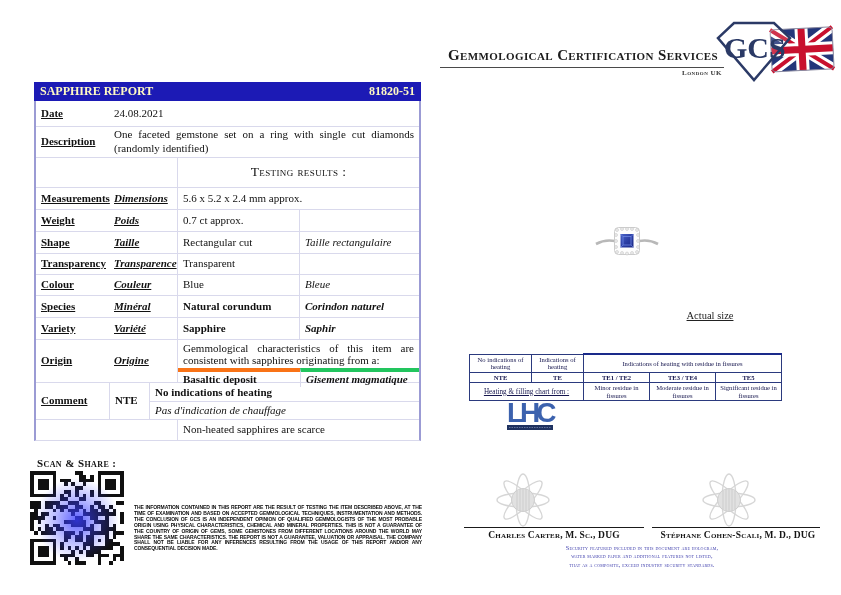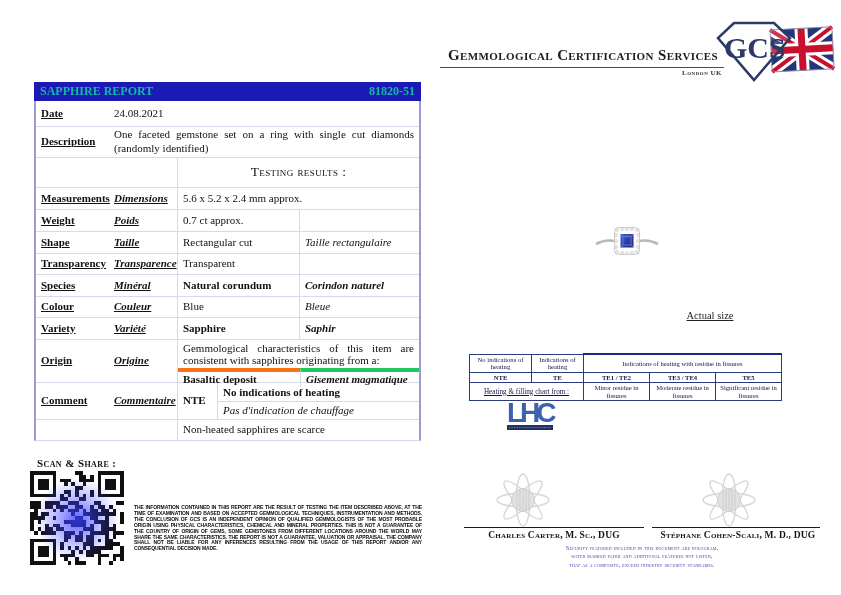--- a/index.html
+++ b/index.html
@@ -19,7 +19,7 @@
   
   #report{left:22px;top:82px;width:387px;background:#fff;}
   #report-bar{display:flex;justify-content:space-between;align-items:center;height:19px;
-              background:#1c1ab5;color:#14b8a6;font-weight:bold;font-size:12px;padding:0 6px;box-sizing:border-box;}
+              background:#1c1ab5;color:#fef9c3;font-weight:bold;font-size:12px;padding:0 6px;box-sizing:border-box;}
   #report-body{border-left:2px solid #9b9bd4;border-right:2px solid #9b9bd4;border-bottom:1px solid #d9d9ec;}
   .row{display:flex;border-top:1px solid #d9d9ec;box-sizing:border-box;align-items:stretch;}
   .row:first-child{border-top:none;}

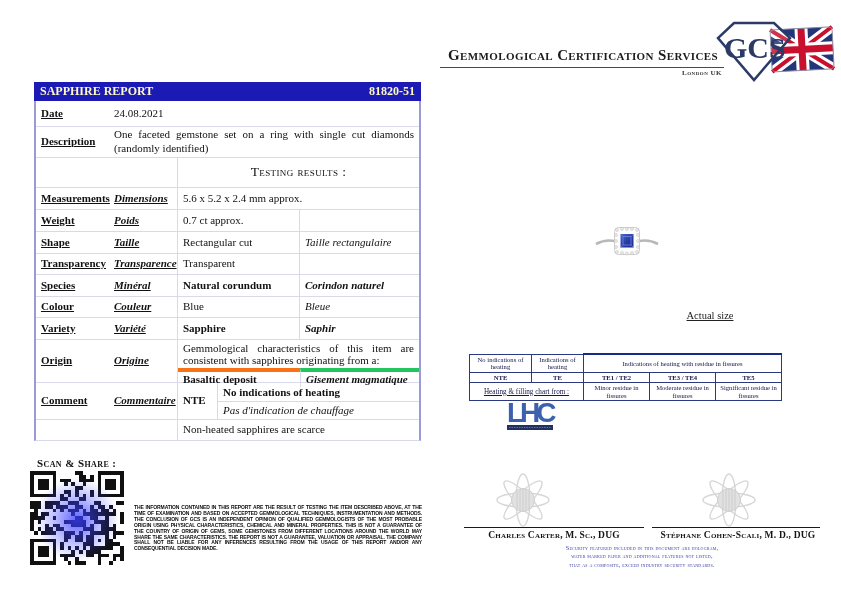--- a/index.html
+++ b/index.html
@@ -158,18 +158,18 @@
         <div class="cell c4 bl"></div>
       </div>
 
-      <div class="row" style="height:22px">
-        <div class="cell c1 lab vmid">Species</div>
-        <div class="cell c2 labfr vmid">Minéral</div>
-        <div class="cell c3 bl bd vmid">Natural corundum</div>
-        <div class="cell c4 bl bdit vmid">Corindon naturel</div>
-      </div>
-
       <div class="row" style="height:21px">
         <div class="cell c1 lab vmid">Colour</div>
         <div class="cell c2 labfr vmid">Couleur</div>
         <div class="cell c3 bl vmid">Blue</div>
         <div class="cell c4 bl it vmid">Bleue</div>
+      </div>
+
+      <div class="row" style="height:22px">
+        <div class="cell c1 lab vmid">Species</div>
+        <div class="cell c2 labfr vmid">Minéral</div>
+        <div class="cell c3 bl bd vmid">Natural corundum</div>
+        <div class="cell c4 bl bdit vmid">Corindon naturel</div>
       </div>
 
       <div class="row" style="height:22px">

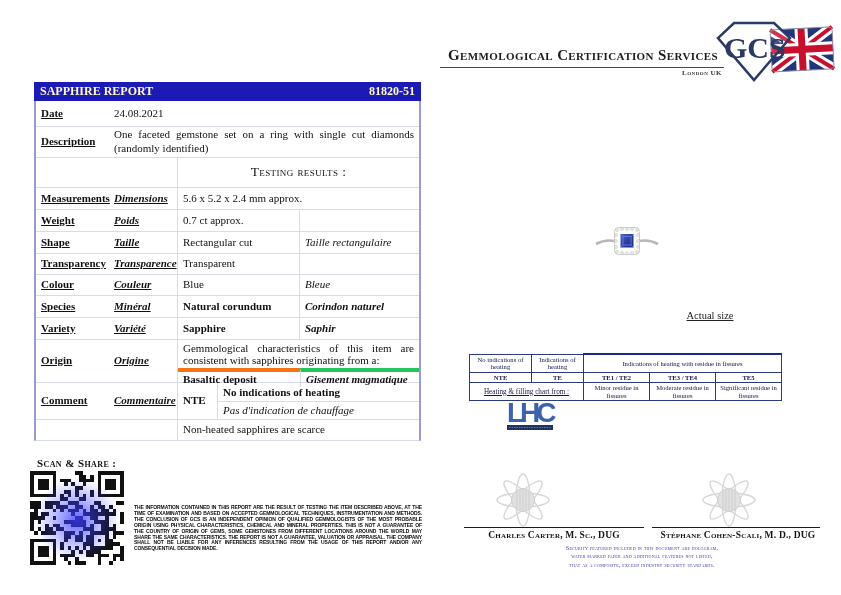--- a/index.html
+++ b/index.html
@@ -193,7 +193,6 @@
 
       <div class="row" style="height:37px">
         <div class="cell c1 lab vmid">Comment</div>
-        <div class="cell c2 labfr vmid">Commentaire</div>
         <div class="cell bl bd vmid" style="width:40px;flex:none;">NTE</div>
         <div class="stack bl">
           <div class="sub bd vmid" style="flex:1">No indications of heating</div>

